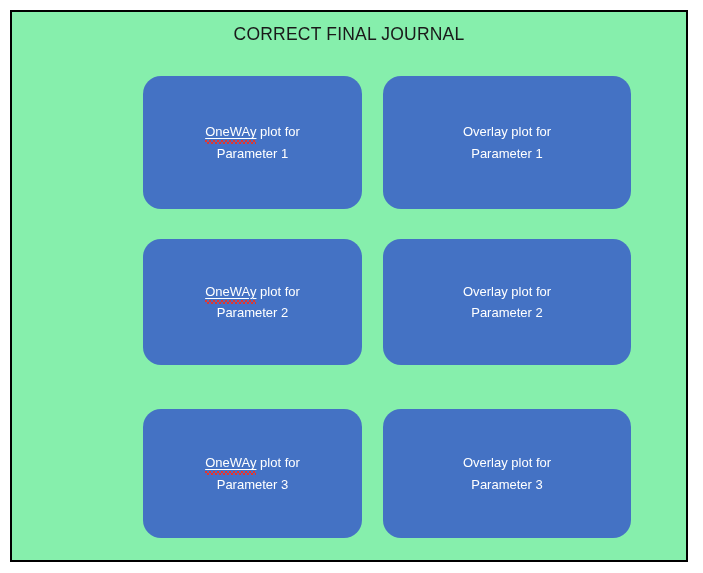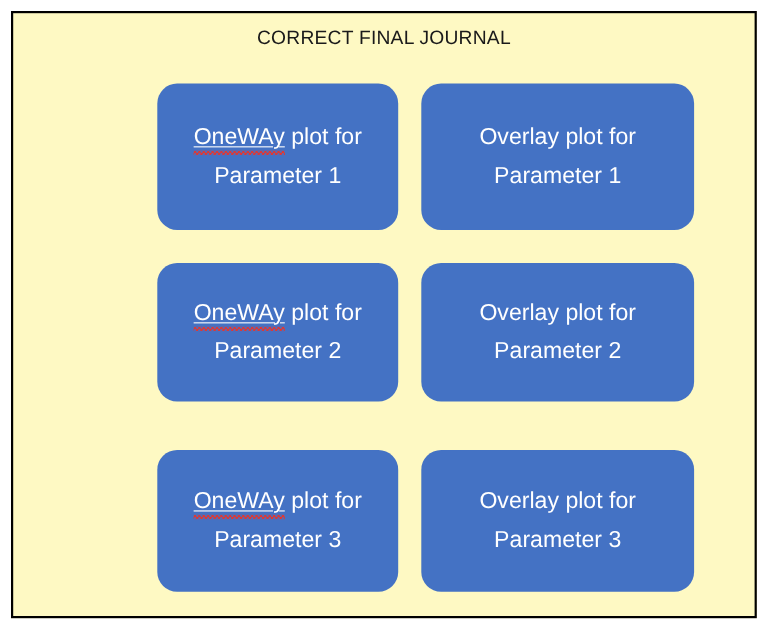--- a/index.html
+++ b/index.html
@@ -23,7 +23,7 @@
     height: 552px;
     border: 2px solid #000000;
     box-sizing: border-box;
-    background: #fef9c3;
+    background: #86efac;
   }
 
   #slide-title {

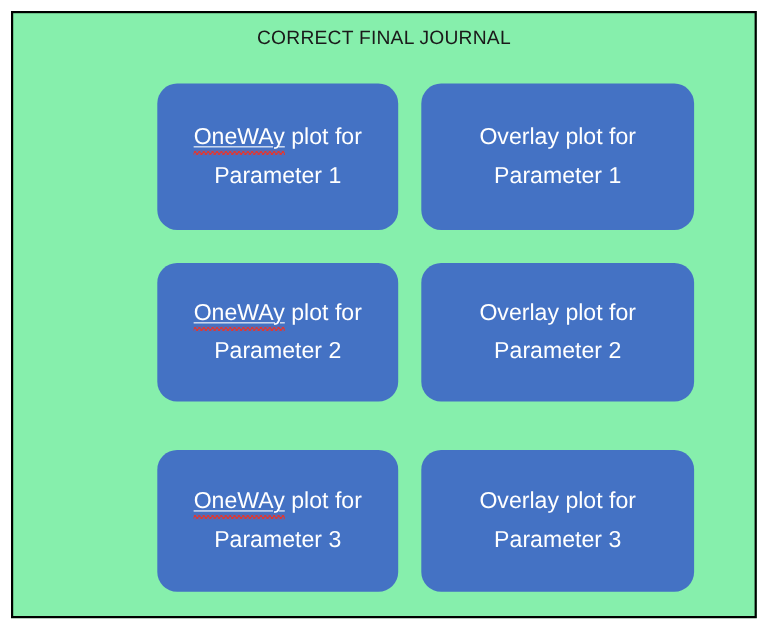--- a/index.html
+++ b/index.html
@@ -51,7 +51,7 @@
 
   .plot-box-label {
     color: #ffffff;
-    font-size: 21px;
+    font-size: 13px;
     line-height: 1.62;
     text-align: center;
     padding: 0 8px;

